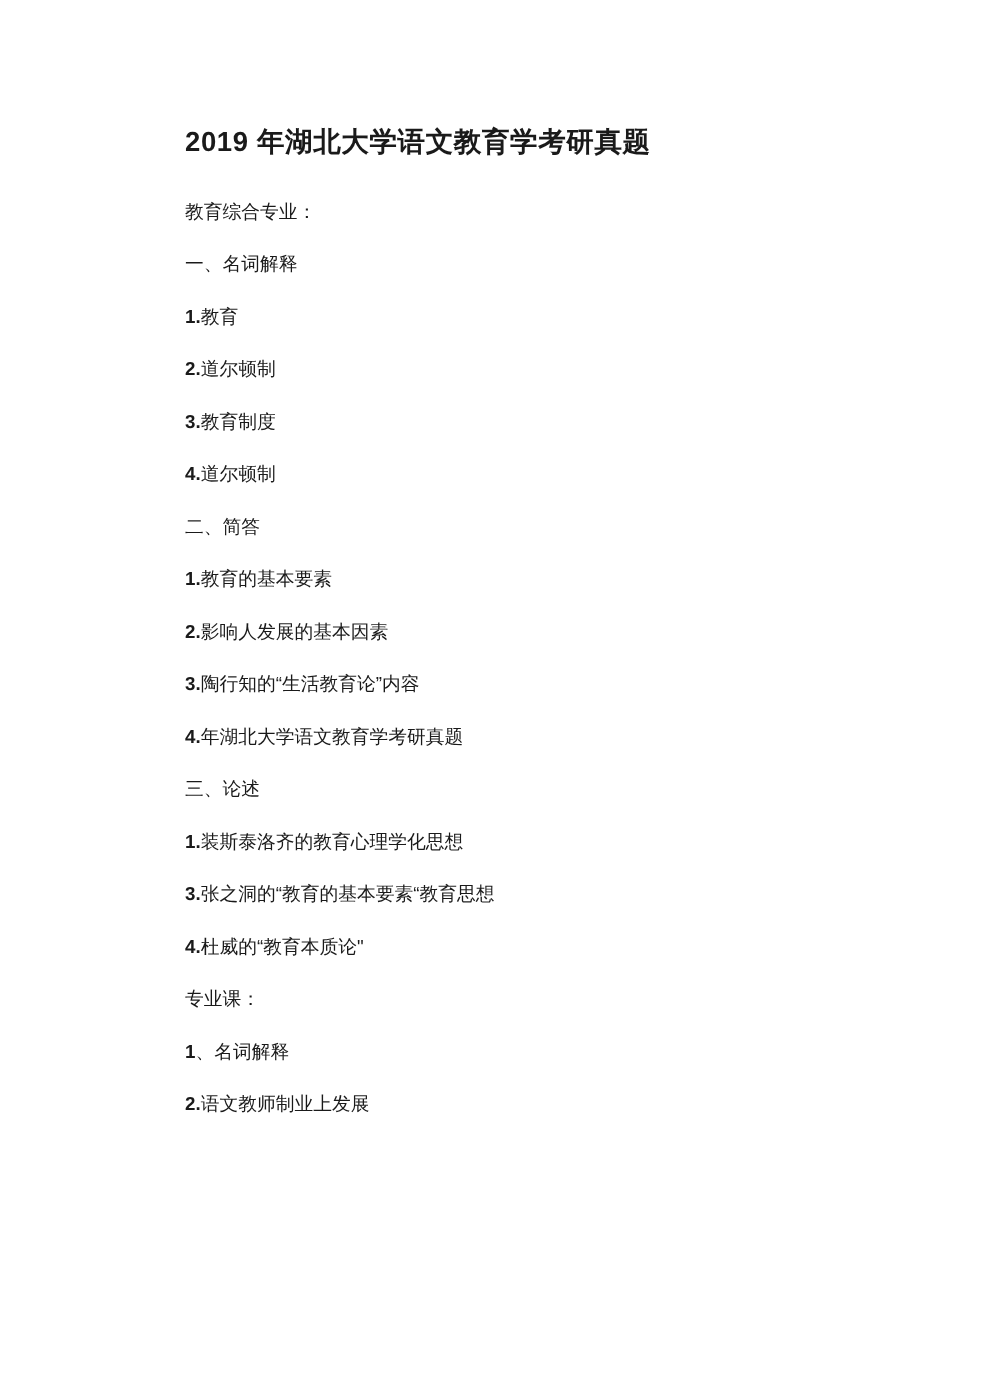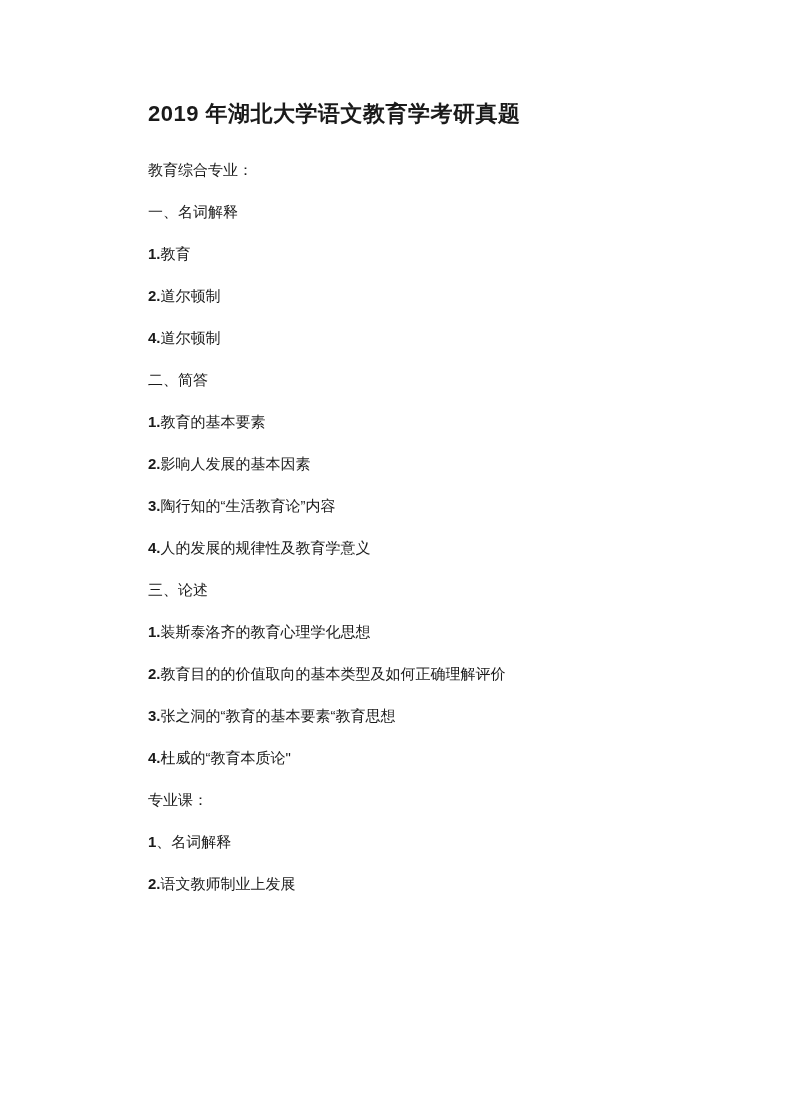--- a/index.html
+++ b/index.html
@@ -52,6 +52,7 @@
     <p class="para"><span class="num"></span><span>一、名词解释</span></p>
     <p class="para"><span class="num">1.</span><span>教育</span></p>
     <p class="para"><span class="num">2.</span><span>道尔顿制</span></p>
+    <p class="para"><span class="num">3.</span><span>教育制度</span></p>
     <p class="para"><span class="num">4.</span><span>道尔顿制</span></p>
     <p class="para"><span class="num"></span><span>二、简答</span></p>
     <p class="para"><span class="num">1.</span><span>教育的基本要素</span></p>

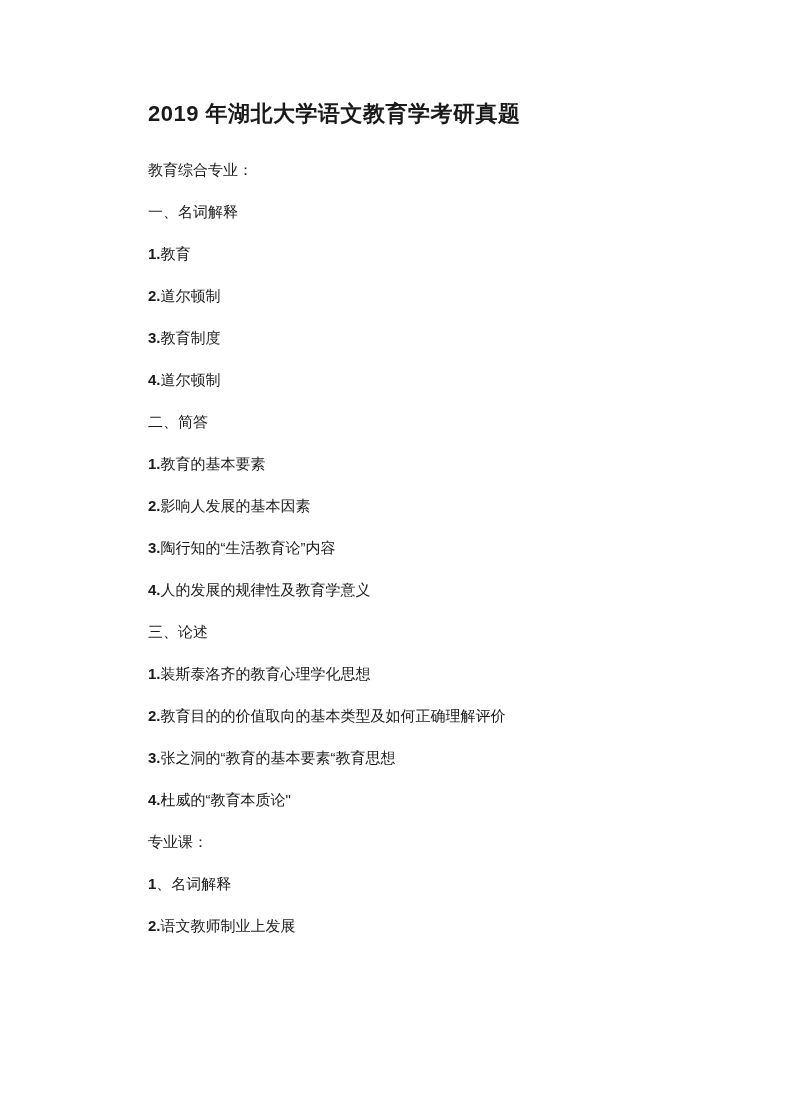--- a/index.html
+++ b/index.html
@@ -58,7 +58,7 @@
     <p class="para"><span class="num">1.</span><span>教育的基本要素</span></p>
     <p class="para"><span class="num">2.</span><span>影响人发展的基本因素</span></p>
     <p class="para"><span class="num">3.</span><span>陶行知的“生活教育论”内容</span></p>
-    <p class="para"><span class="num">4.</span><span>人的发展的规律性及教育学意义</span></p>
+    <p class="para"><span class="num">4.</span><span>年湖北大学语文教育学考研真题</span></p>
     <p class="para"><span class="num"></span><span>三、论述</span></p>
     <p class="para"><span class="num">1.</span><span>装斯泰洛齐的教育心理学化思想</span></p>
     <p class="para"><span class="num">2.</span><span>教育目的的价值取向的基本类型及如何正确理解评价</span></p>

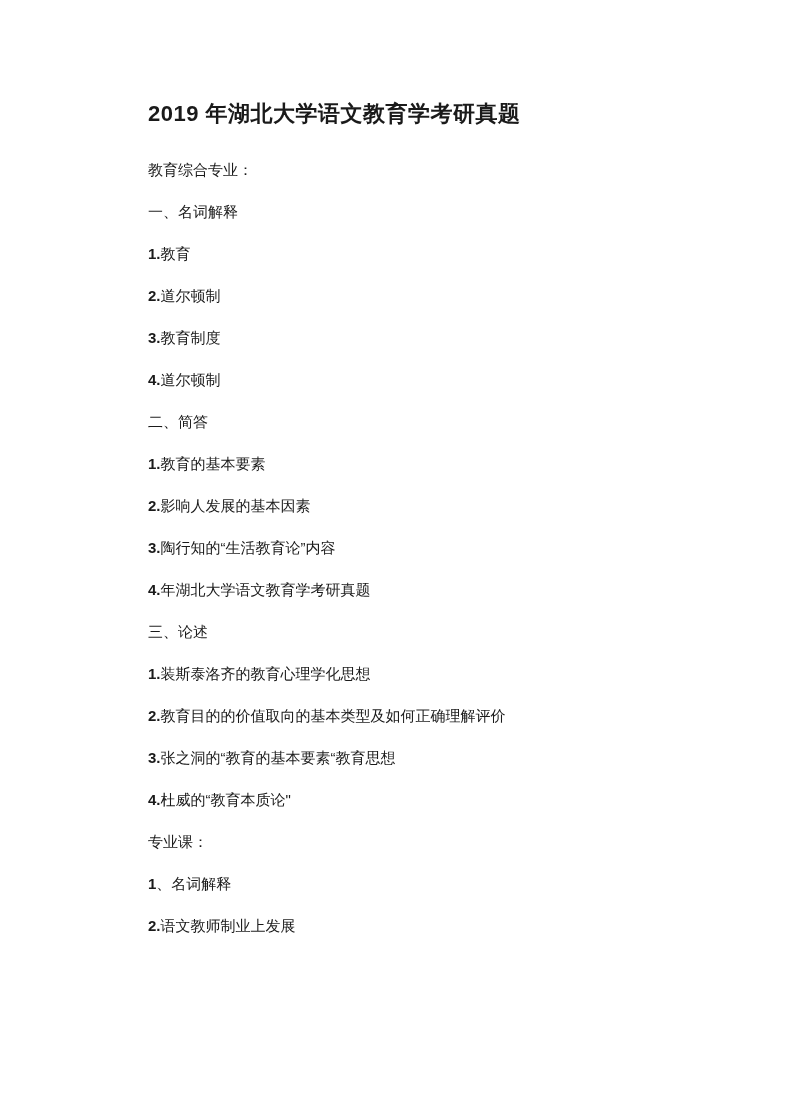--- a/index.html
+++ b/index.html
@@ -61,7 +61,6 @@
     <p class="para"><span class="num">4.</span><span>年湖北大学语文教育学考研真题</span></p>
     <p class="para"><span class="num"></span><span>三、论述</span></p>
     <p class="para"><span class="num">1.</span><span>装斯泰洛齐的教育心理学化思想</span></p>
-    <p class="para"><span class="num">2.</span><span>教育目的的价值取向的基本类型及如何正确理解评价</span></p>
     <p class="para"><span class="num">3.</span><span>张之洞的“教育的基本要素“教育思想</span></p>
     <p class="para"><span class="num">4.</span><span>杜威的“教育本质论"</span></p>
     <p class="para"><span class="num"></span><span>专业课：</span></p>

